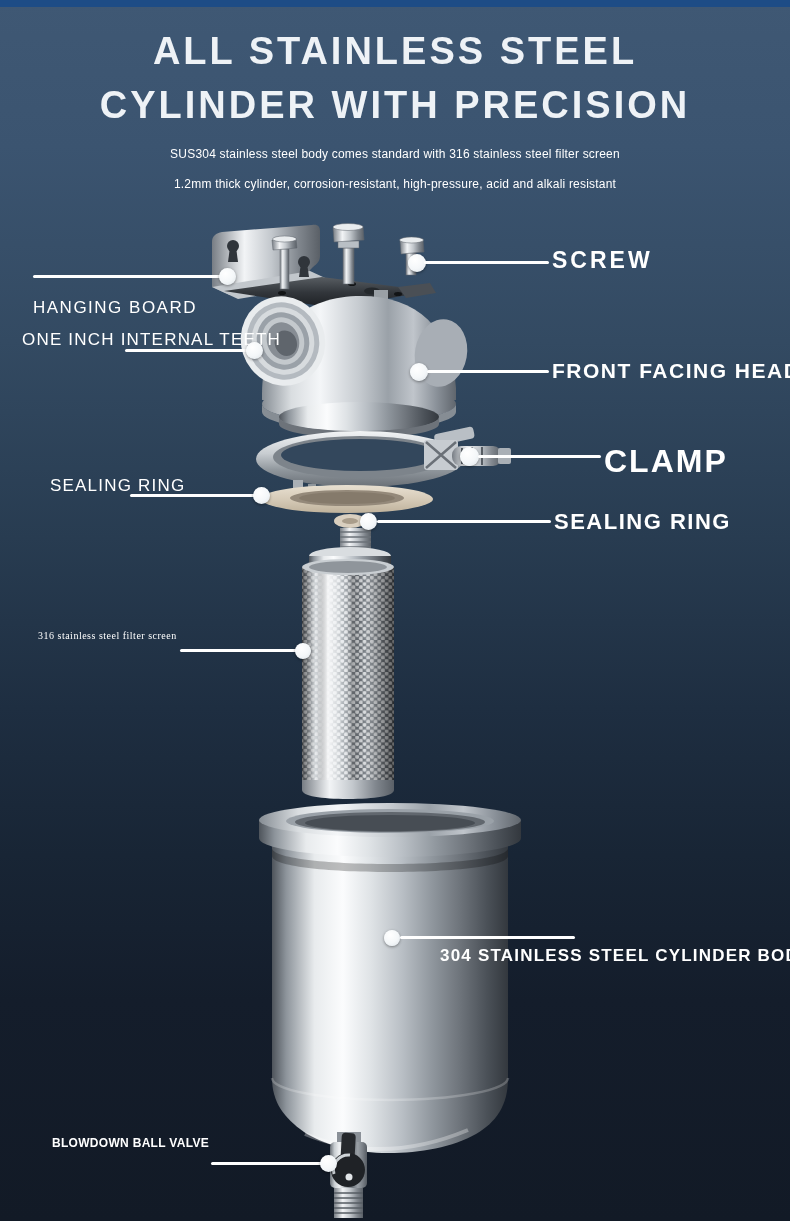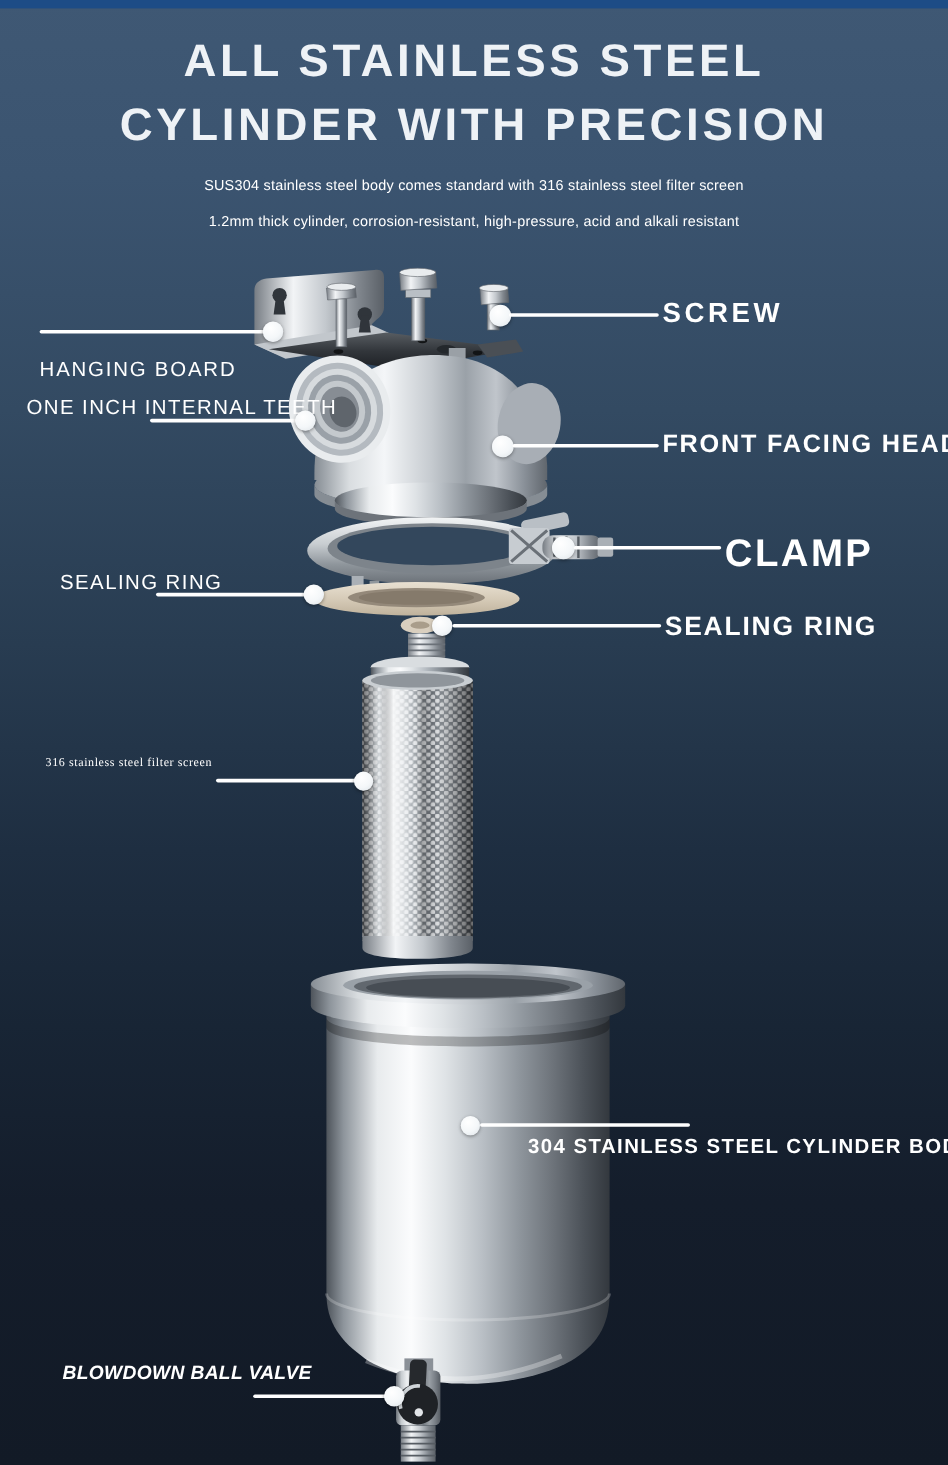--- a/index.html
+++ b/index.html
@@ -59,7 +59,7 @@
   #co-body .cline{left:400px;top:936px;width:175px;}
   #co-body .txt{left:440px;top:946px;font-size:17px;font-weight:700;letter-spacing:1.2px;}
 
-  #co-valve .txt{left:52px;top:1136px;font-size:16px;font-weight:700;letter-spacing:.3px;font-style:italic;}
+  #co-valve .txt{left:52px;top:1136px;font-size:12px;font-weight:700;letter-spacing:.3px;}
   #co-valve .cline{left:211px;top:1162px;width:112px;}
   #co-valve .dot{left:320px;top:1155px;width:17px;height:17px;}
 </style>

